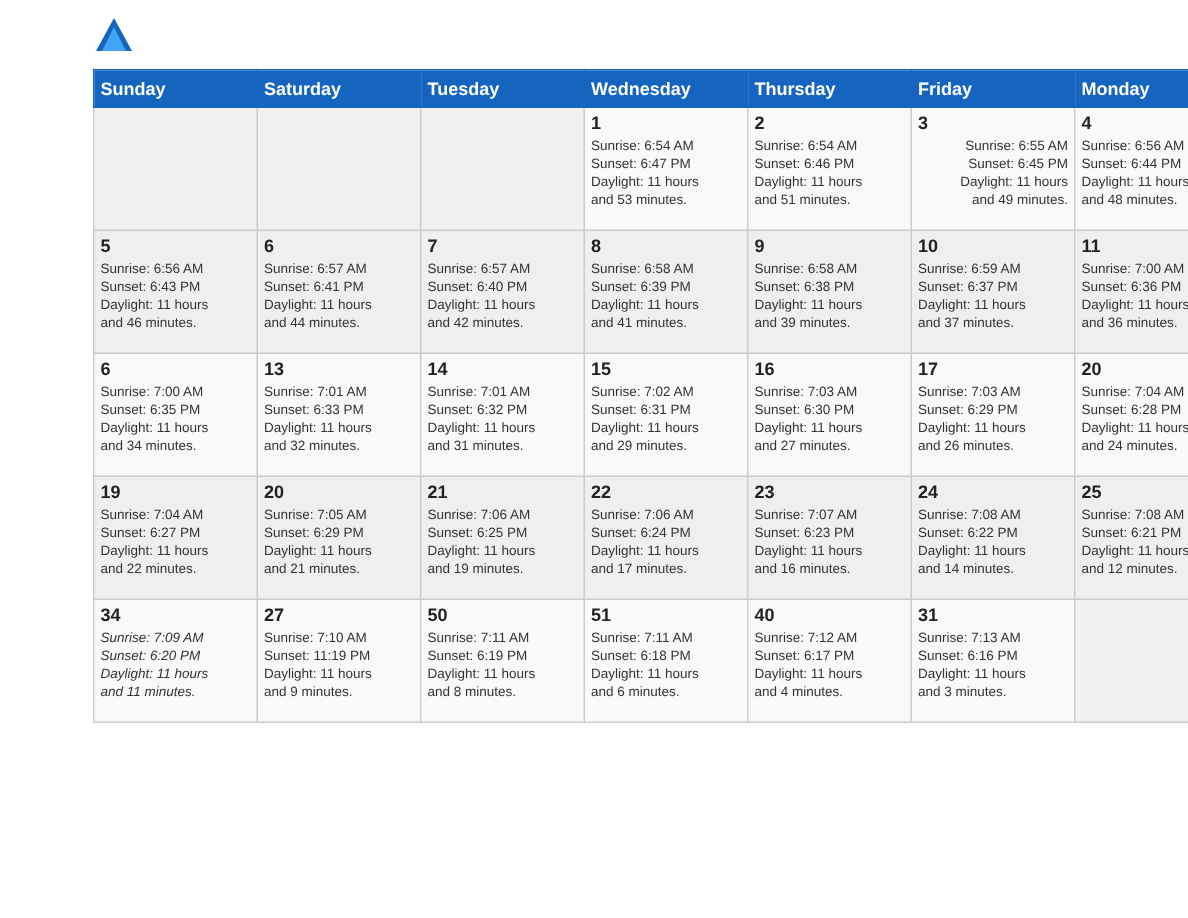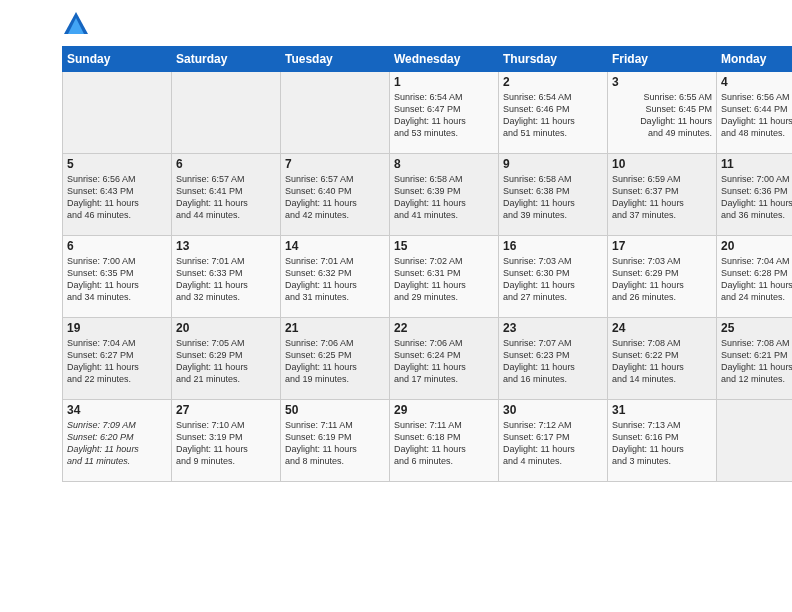--- a/index.html
+++ b/index.html
@@ -346,7 +346,7 @@
 and 8 minutes.</div>
           </td>
           <td>
-            <div class="day-number">29</div>
+            <div class="day-number">51</div>
             <div class="day-info" style="white-space: pre-line;">Sunrise: 7:11 AM
 Sunset: 6:18 PM
 Daylight: 11 hours

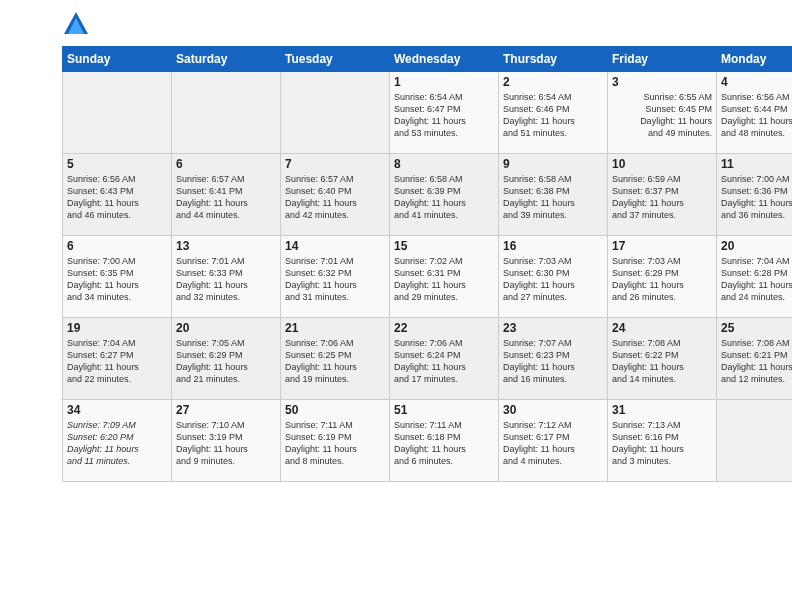--- a/index.html
+++ b/index.html
@@ -353,7 +353,7 @@
 and 6 minutes.</div>
           </td>
           <td>
-            <div class="day-number">30</div>
+            <div class="day-number">40</div>
             <div class="day-info" style="white-space: pre-line;">Sunrise: 7:12 AM
 Sunset: 6:17 PM
 Daylight: 11 hours

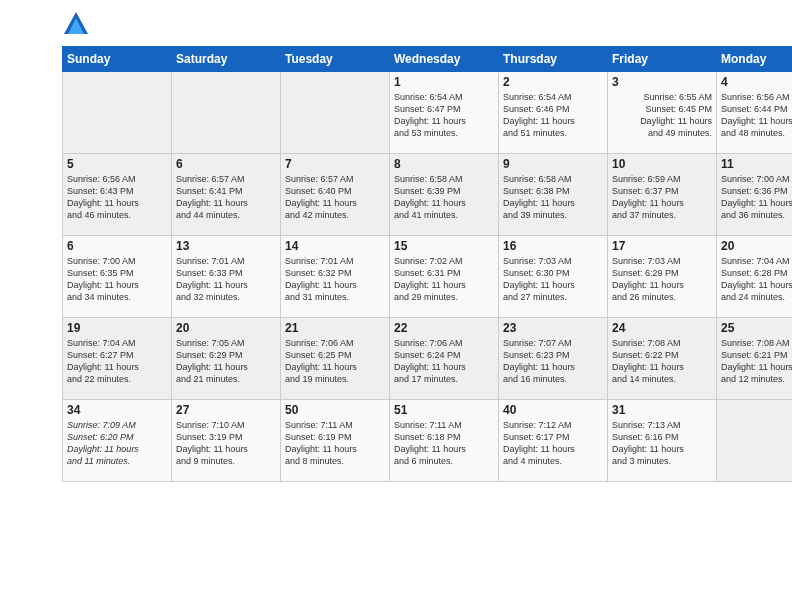--- a/index.html
+++ b/index.html
@@ -334,7 +334,7 @@
           <td>
             <div class="day-number">27</div>
             <div class="day-info" style="white-space: pre-line;">Sunrise: 7:10 AM
-Sunset: 3:19 PM
+Sunset: 11:19 PM
 Daylight: 11 hours
 and 9 minutes.</div>
           </td>

